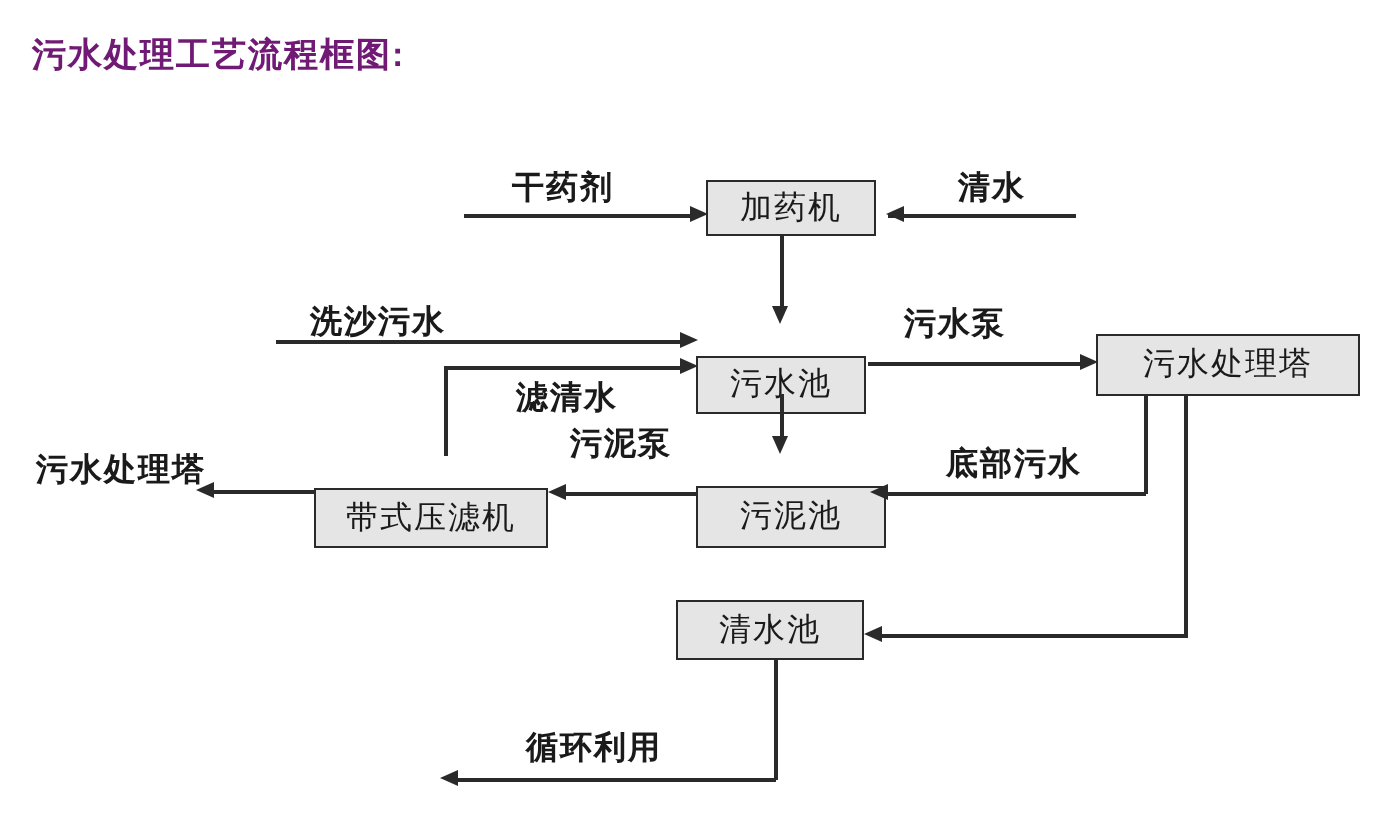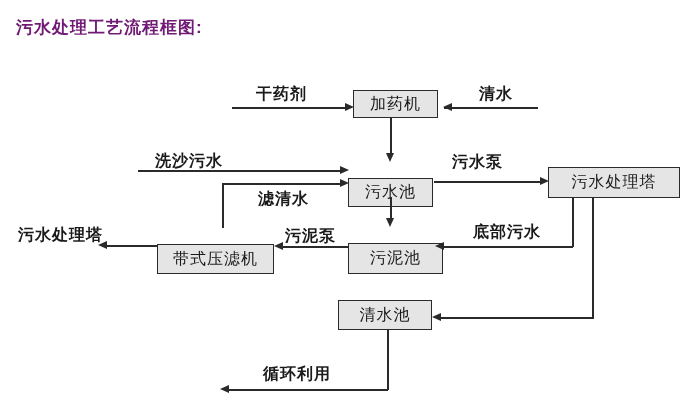--- a/index.html
+++ b/index.html
@@ -45,7 +45,7 @@
 <div class="lbl" style="left:155px;top:151px;">洗沙污水</div>
 <div class="lbl" style="left:258px;top:189px;">滤清水</div>
 <div class="lbl" style="left:452px;top:152px;">污水泵</div>
-<div class="lbl" style="left:285px;top:226px;text-align:right;">污泥泵</div>
+<div class="lbl" style="left:285px;top:212px;text-align:right;">污泥泵</div>
 <div class="lbl" style="left:473px;top:222px;">底部污水</div>
 <div class="lbl" style="left:18px;top:225px;">污水处理塔</div>
 <div class="lbl" style="left:263px;top:364px;">循环利用</div>

